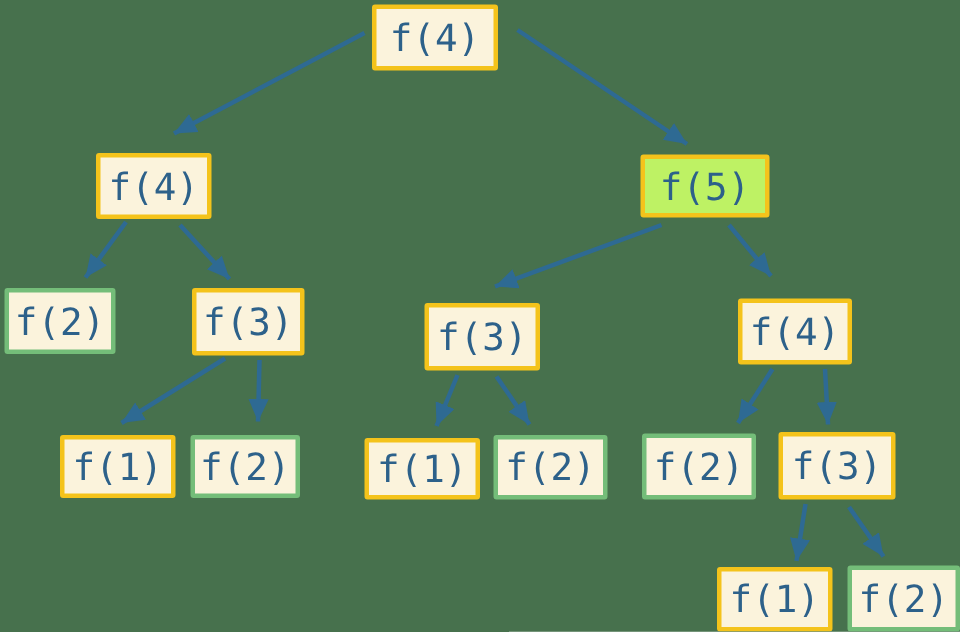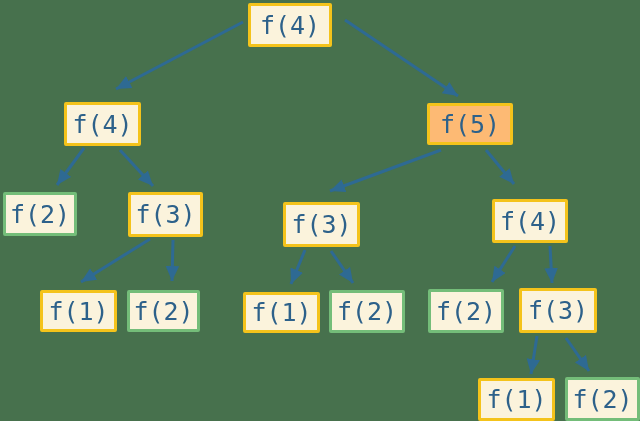--- a/index.html
+++ b/index.html
@@ -67,7 +67,7 @@
   <div class="nodes-layer">
       <div class="node" style="left: 248px; top: 3px; width: 84px; height: 44px; background: rgb(251, 243, 220); color: rgb(45, 97, 138); border-color: rgb(244, 195, 27);">f(4)</div>
       <div class="node" style="left: 64px; top: 102px; width: 77px; height: 44px; background: rgb(251, 243, 220); color: rgb(45, 97, 138); border-color: rgb(244, 195, 27);">f(4)</div>
-      <div class="node" style="left: 427px; top: 103px; width: 86px; height: 42px; background: #fdba74; color: rgb(45, 97, 138); border-color: rgb(244, 195, 27);">f(5)</div>
+      <div class="node" style="left: 427px; top: 103px; width: 86px; height: 42px; background: #bef264; color: rgb(45, 97, 138); border-color: rgb(244, 195, 27);">f(5)</div>
       <div class="node" style="left: 3px; top: 192px; width: 74px; height: 44px; background: rgb(251, 243, 220); color: rgb(45, 97, 138); border-color: rgb(116, 189, 121);">f(2)</div>
       <div class="node" style="left: 128px; top: 192px; width: 75px; height: 45px; background: rgb(251, 243, 220); color: rgb(45, 97, 138); border-color: rgb(244, 195, 27);">f(3)</div>
       <div class="node" style="left: 283px; top: 202px; width: 77px; height: 45px; background: rgb(251, 243, 220); color: rgb(45, 97, 138); border-color: rgb(244, 195, 27);">f(3)</div>

